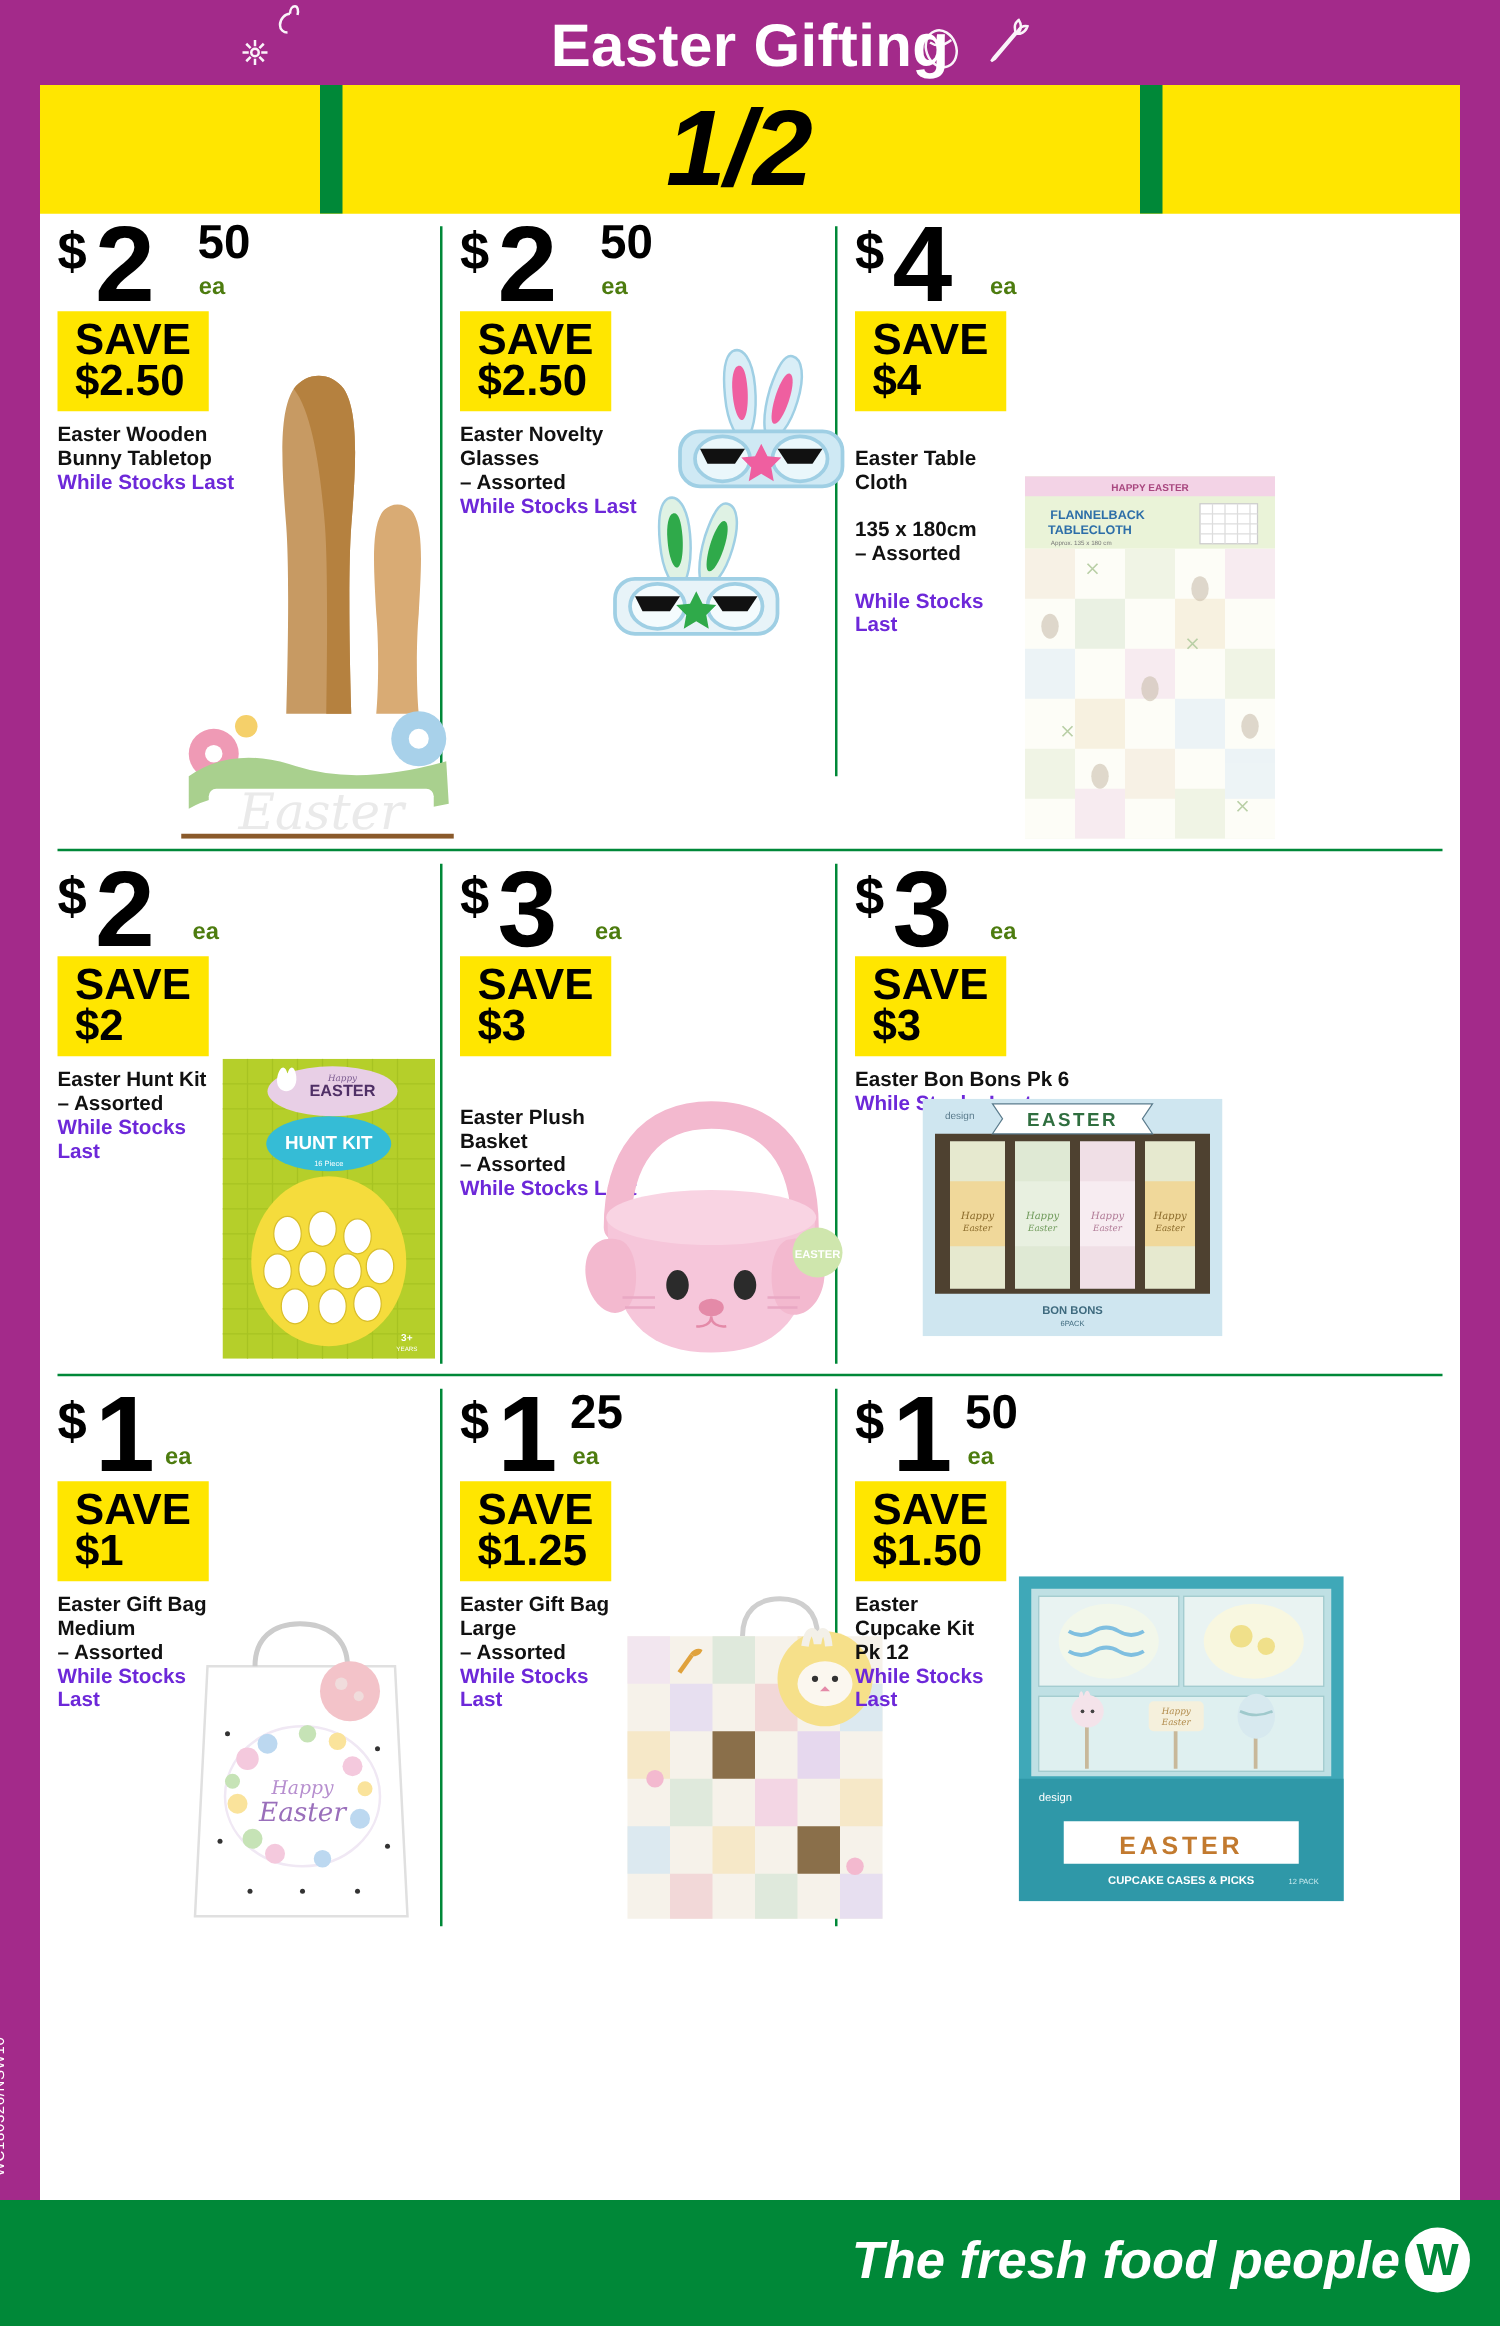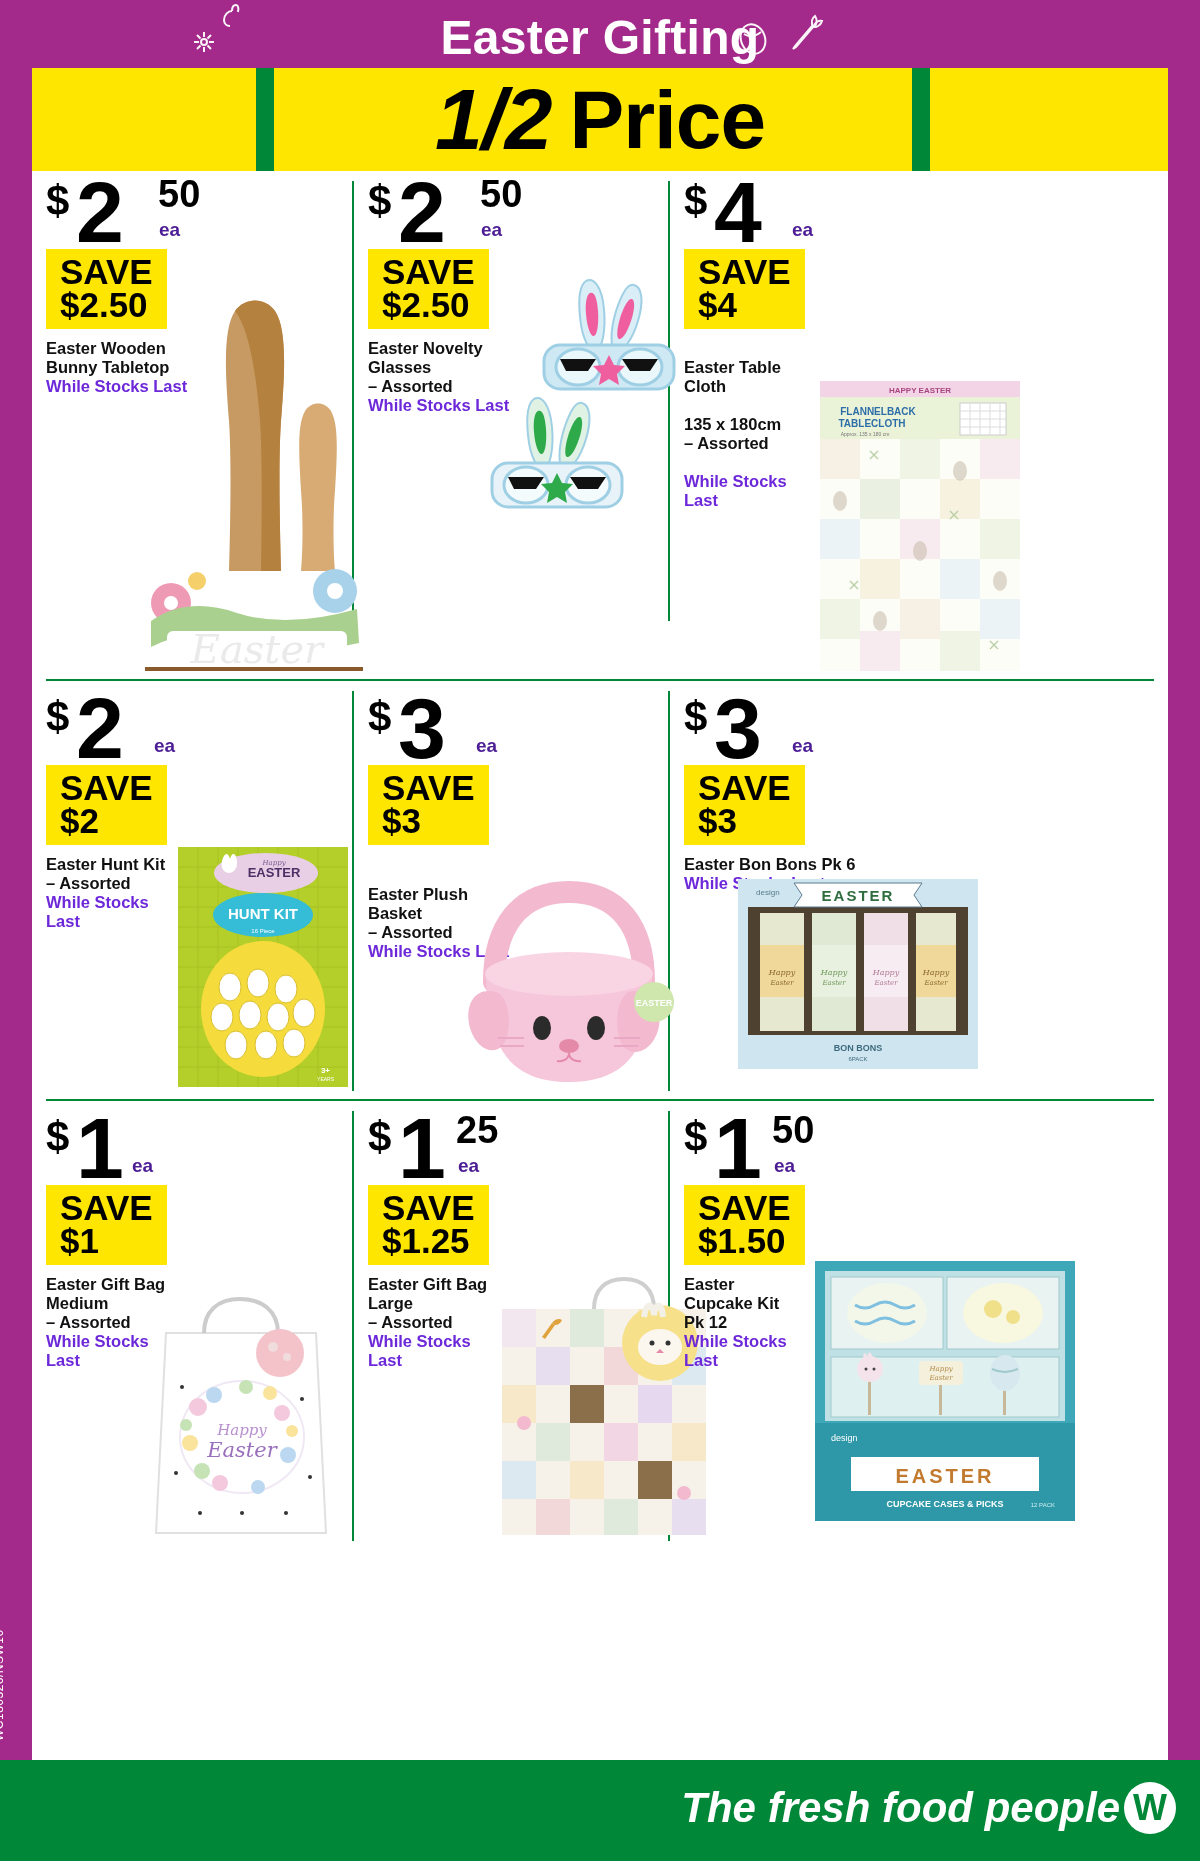--- a/index.html
+++ b/index.html
@@ -190,7 +190,6 @@
       <div class="hp-text">
         <span class="frac">1/2</span>
         <span style="width:18px;"></span>
-        <span>Price</span>
       </div>
     </div>
 

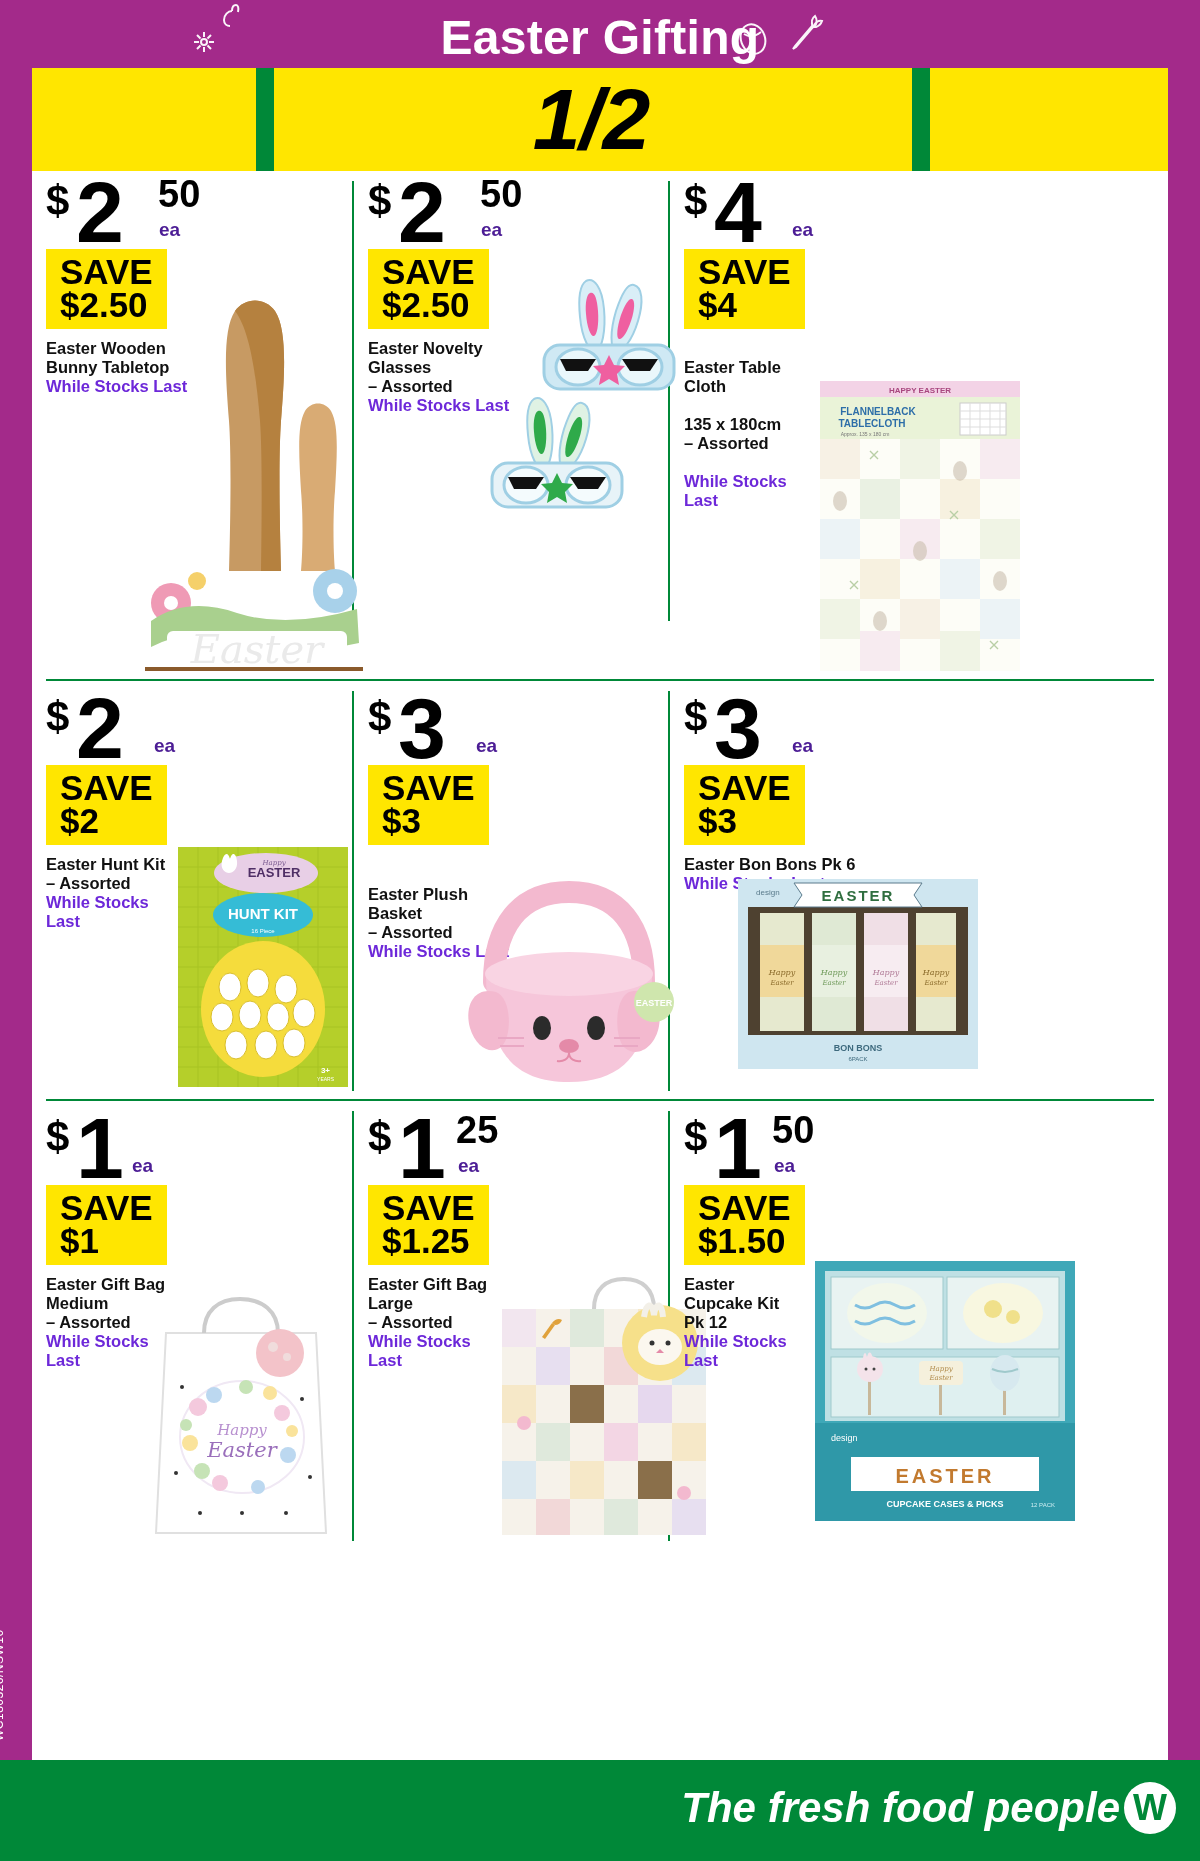--- a/index.html
+++ b/index.html
@@ -91,7 +91,7 @@
   }
   .price .ea {
     position: absolute; top: 48px;
-    font-size: 19px; font-weight: bold; color: #4c1d95;
+    font-size: 19px; font-weight: bold; color: #4d7c0f;
   }
 
   .save {

